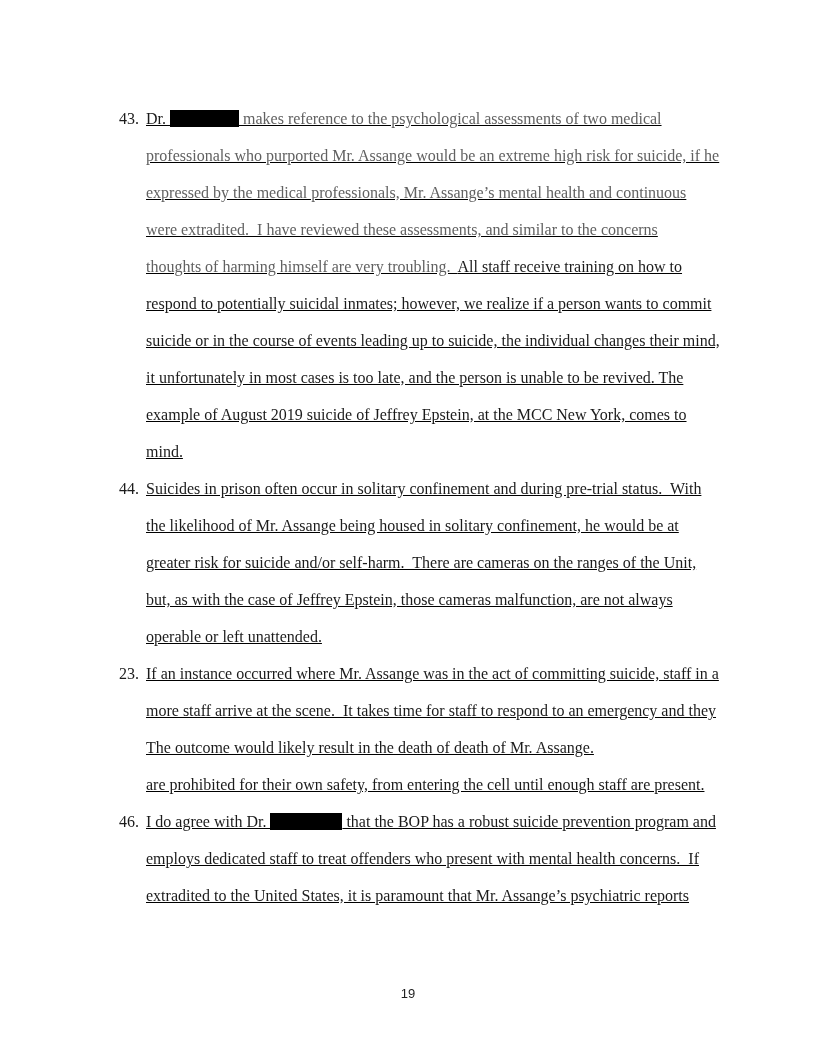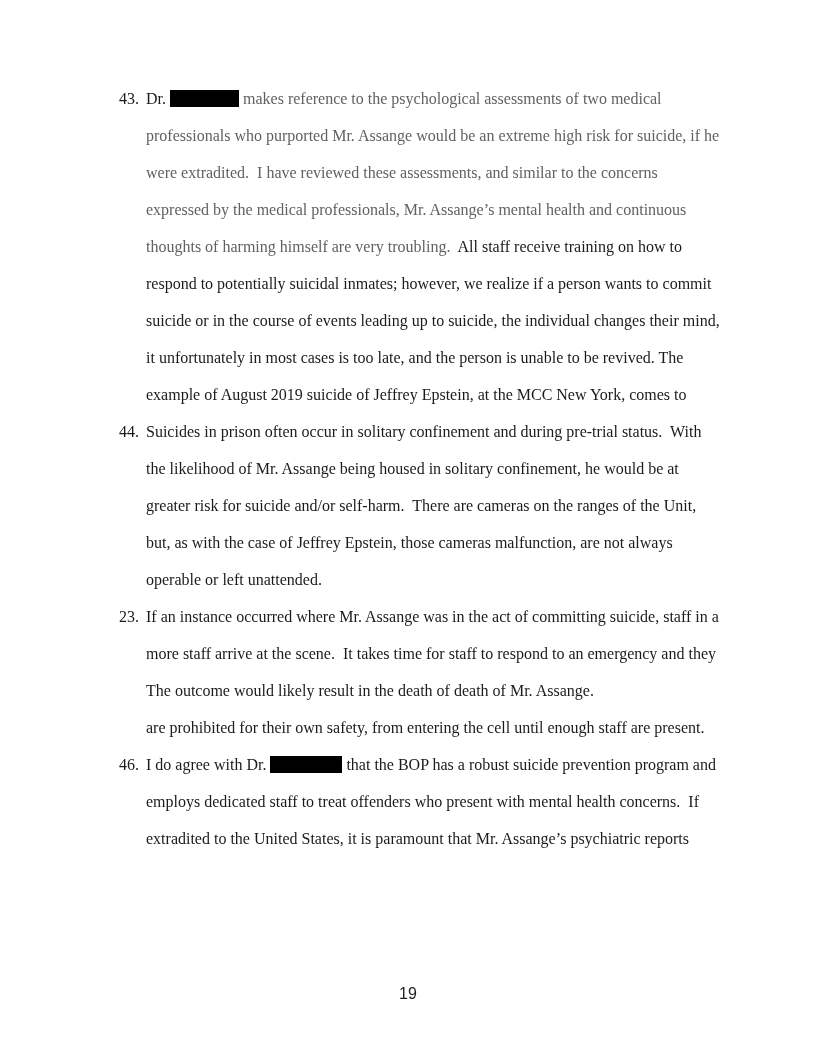--- a/index.html
+++ b/index.html
@@ -19,8 +19,9 @@
   .doc {
     position: absolute;
     left: 119px;
-    top: 80px;
+    top: 100px;
     width: 650px;
+    text-decoration: underline;
   }
   .para { }
   .line {

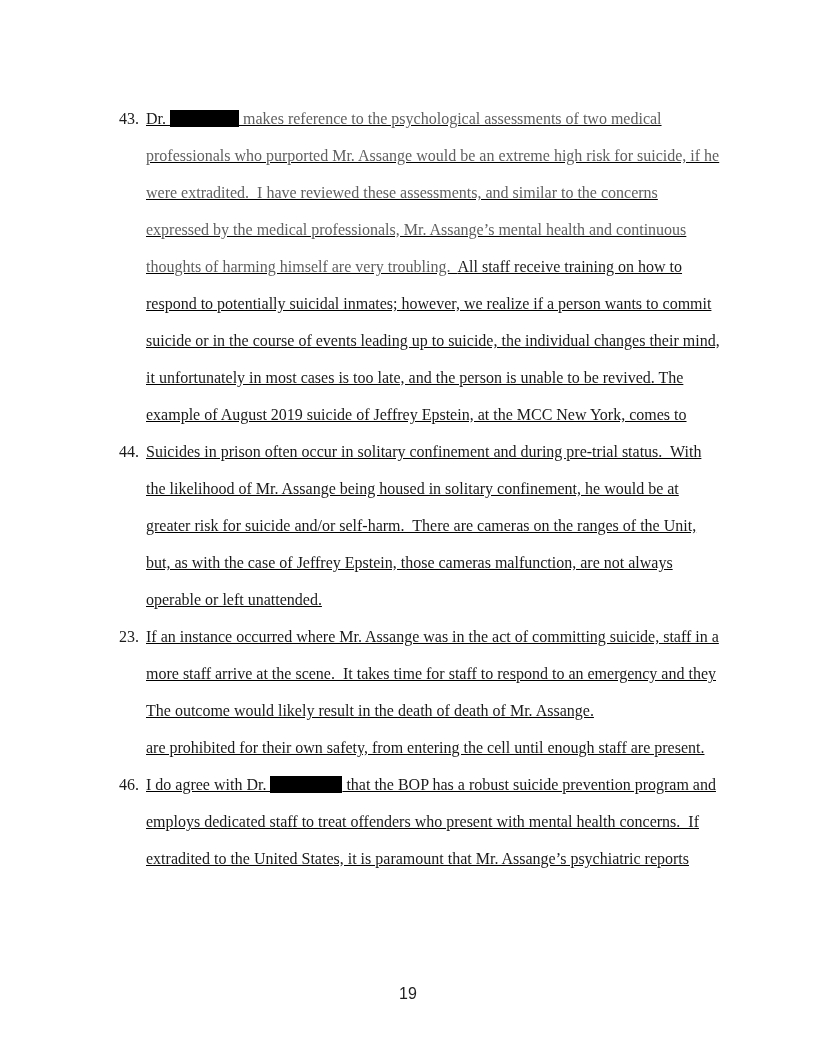--- a/index.html
+++ b/index.html
@@ -64,8 +64,8 @@
       <div class="para">
         <div class="line"><span class="num t-ink">43.</span><span class="t-ink">Dr. </span><span class="redaction" style="width: 69px;"></span><span class="t-faded"> makes reference to the psychological assessments of two medical</span></div>
         <div class="line cont"><span class="t-faded">professionals who purported Mr. Assange would be an extreme high risk for suicide, if he</span></div>
+        <div class="line cont"><span class="t-faded">expressed by the medical professionals, Mr. Assange’s mental health and continuous</span></div>
         <div class="line cont"><span class="t-faded">were extradited.  I have reviewed these assessments, and similar to the concerns</span></div>
-        <div class="line cont"><span class="t-faded">expressed by the medical professionals, Mr. Assange’s mental health and continuous</span></div>
         <div class="line cont"><span class="t-faded">thoughts of harming himself are very troubling.  </span><span class="t-ink">All staff receive training on how to</span></div>
         <div class="line cont"><span class="t-ink">respond to potentially suicidal inmates; however, we realize if a person wants to commit</span></div>
         <div class="line cont"><span class="t-ink">suicide or in the course of events leading up to suicide, the individual changes their mind,</span></div>

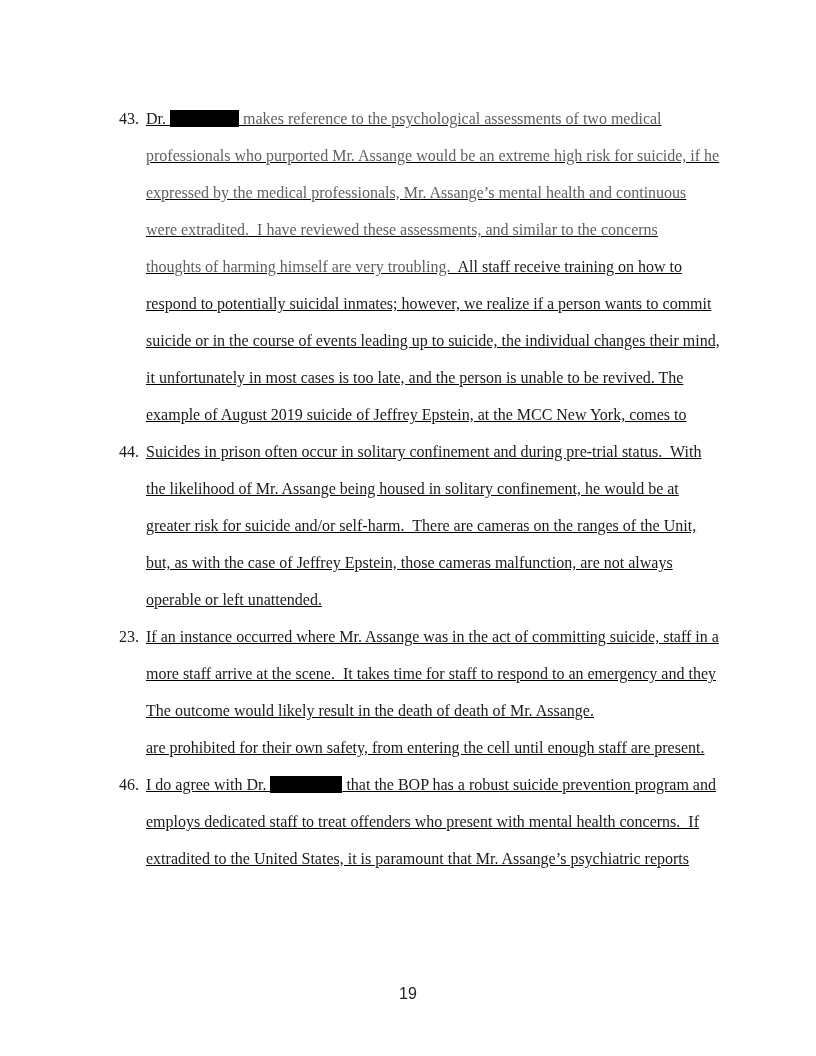--- a/index.html
+++ b/index.html
@@ -71,6 +71,7 @@
         <div class="line cont"><span class="t-ink">suicide or in the course of events leading up to suicide, the individual changes their mind,</span></div>
         <div class="line cont"><span class="t-ink">it unfortunately in most cases is too late, and the person is unable to be revived. The</span></div>
         <div class="line cont"><span class="t-ink">example of August 2019 suicide of Jeffrey Epstein, at the MCC New York, comes to</span></div>
+        <div class="line cont"><span class="t-ink">mind.</span></div>
       </div>
       <div class="para">
         <div class="line"><span class="num t-ink">44.</span><span class="t-ink">Suicides in prison often occur in solitary confinement and during pre-trial status.  With</span></div>

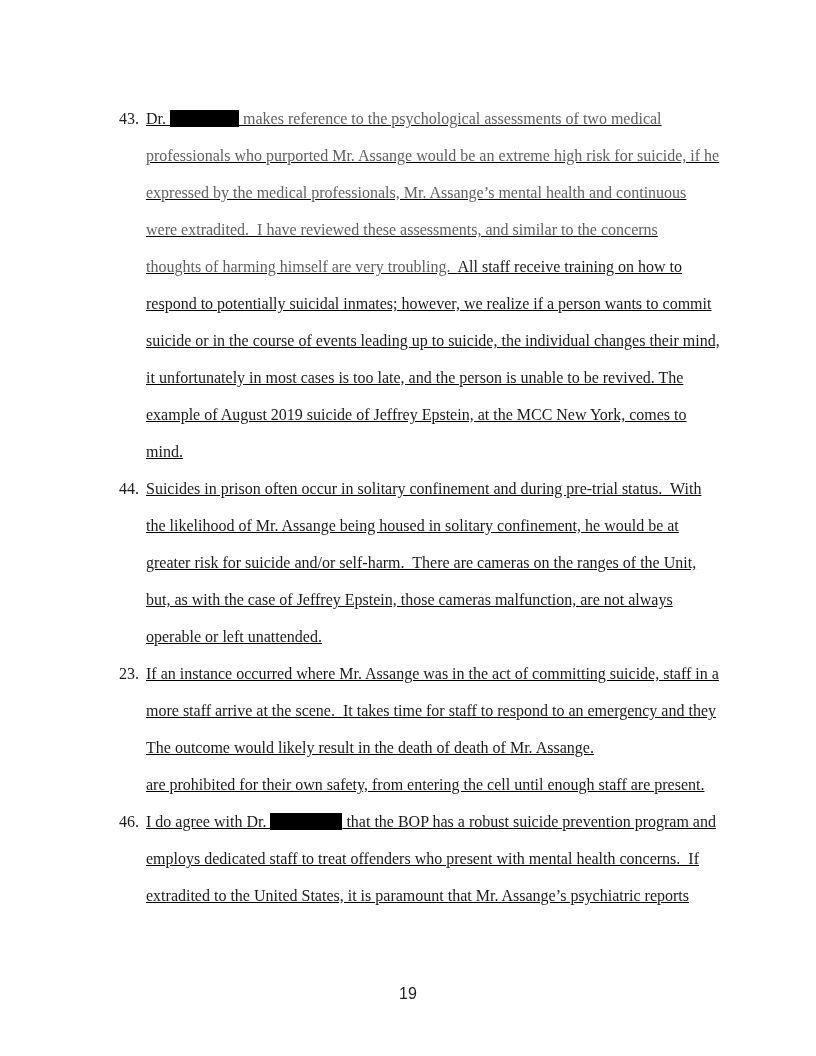--- a/index.html
+++ b/index.html
@@ -51,7 +51,7 @@
     width: 816px;
     text-align: center;
     font-family: "Liberation Sans", sans-serif;
-    font-size: 16px;
+    font-size: 13px;
     line-height: 16px;
     color: #1f1f1f;
   }

